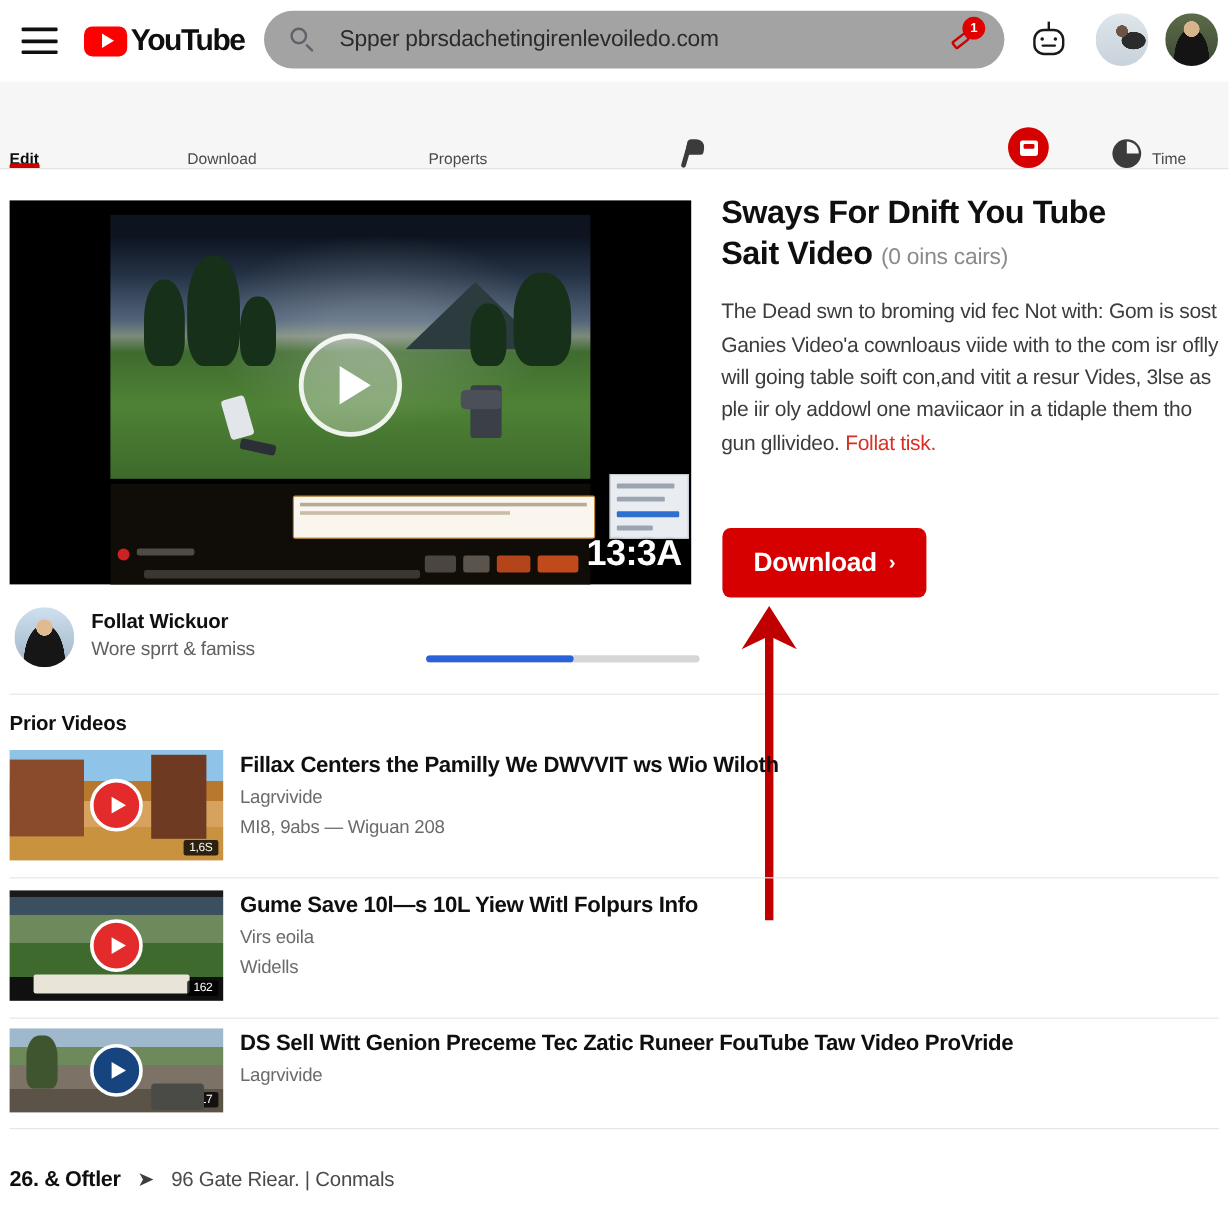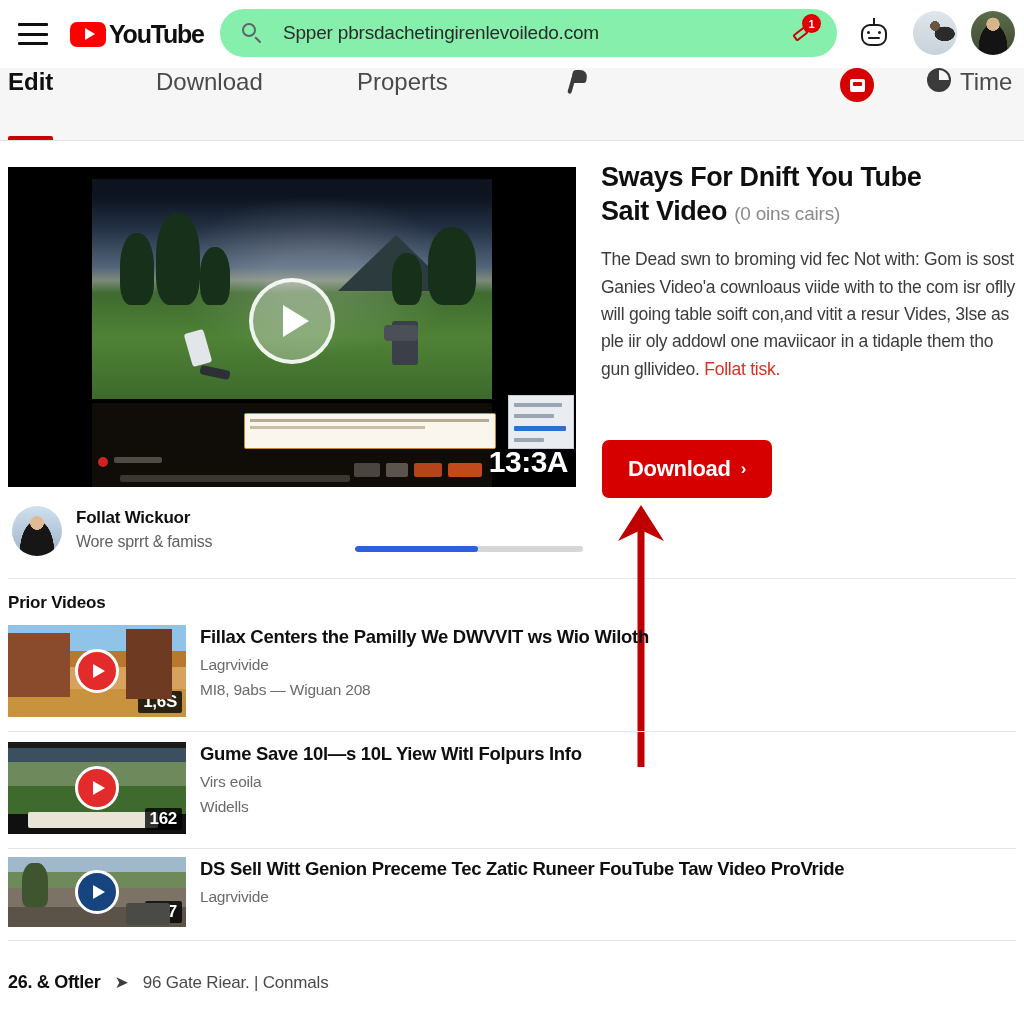--- a/index.html
+++ b/index.html
@@ -34,7 +34,7 @@
 
   .searchwrap{
     position:absolute;left:220px;top:9px;width:617px;height:48px;
-    background:#86efac;border-radius:26px;display:flex;align-items:center;
+    background:#a3a3a3;border-radius:26px;display:flex;align-items:center;
     box-sizing:border-box;padding:0 18px 0 22px;
   }
   .mag{width:21px;height:21px;flex:0 0 auto;position:relative;}

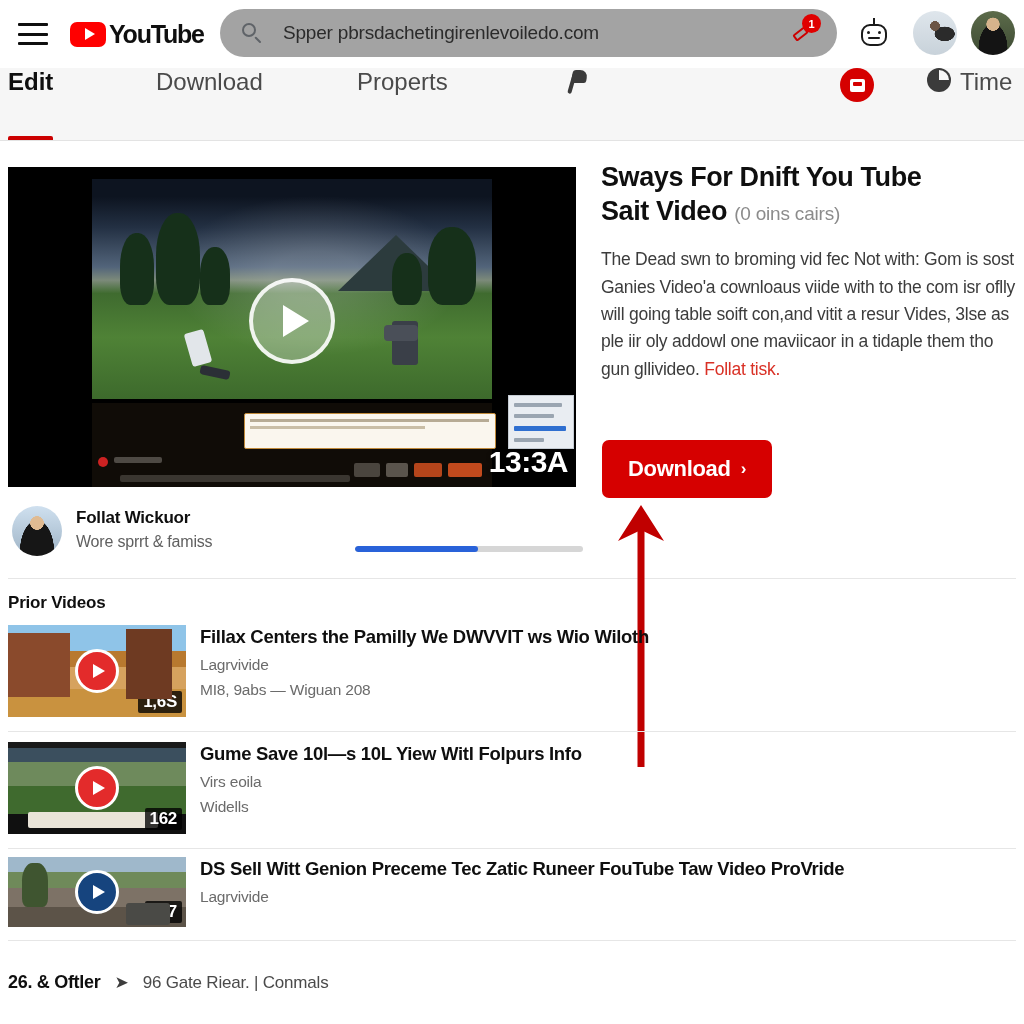--- a/index.html
+++ b/index.html
@@ -88,8 +88,8 @@
     background:#f6f6f6;border-bottom:1px solid #e3e3e3;
   }
   .tab{
-    position:absolute;top:0;height:72px;display:flex;align-items:flex-start;gap:9px;
-    font-size:24px;color:#4a4a4a;cursor:pointer;white-space:nowrap;
+    position:absolute;top:0;height:72px;display:flex;align-items:flex-end;gap:9px;
+    font-size:13px;color:#4a4a4a;cursor:pointer;white-space:nowrap;
   }
   .tab.active{color:#0f0f0f;font-weight:bold;}
   .tab .under{

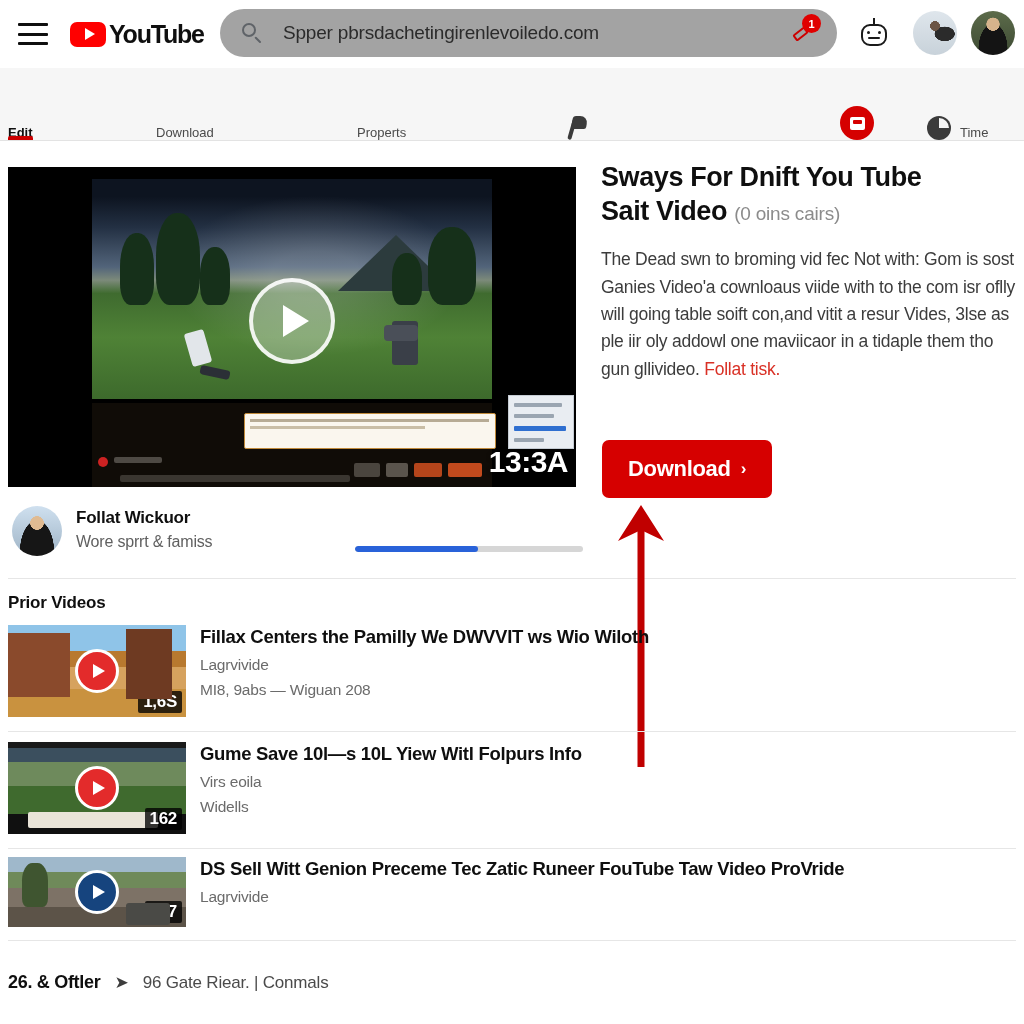--- a/index.html
+++ b/index.html
@@ -237,7 +237,7 @@
   .pbtn.blue{background:#16447e;}
   .thumb .dur{
     position:absolute;right:4px;bottom:4px;background:rgba(0,0,0,.78);color:#fff;
-    font-size:17px;font-weight:bold;padding:1px 5px;border-radius:2px;letter-spacing:-0.3px;
+    font-size:10px;font-weight:normal;padding:1px 5px;border-radius:2px;letter-spacing:-0.3px;
   }
   .vmeta{position:absolute;left:192px;top:0;width:700px;}
   .vtitle{font-size:18.5px;font-weight:bold;line-height:1.28;color:#0f0f0f;letter-spacing:-0.3px;}

